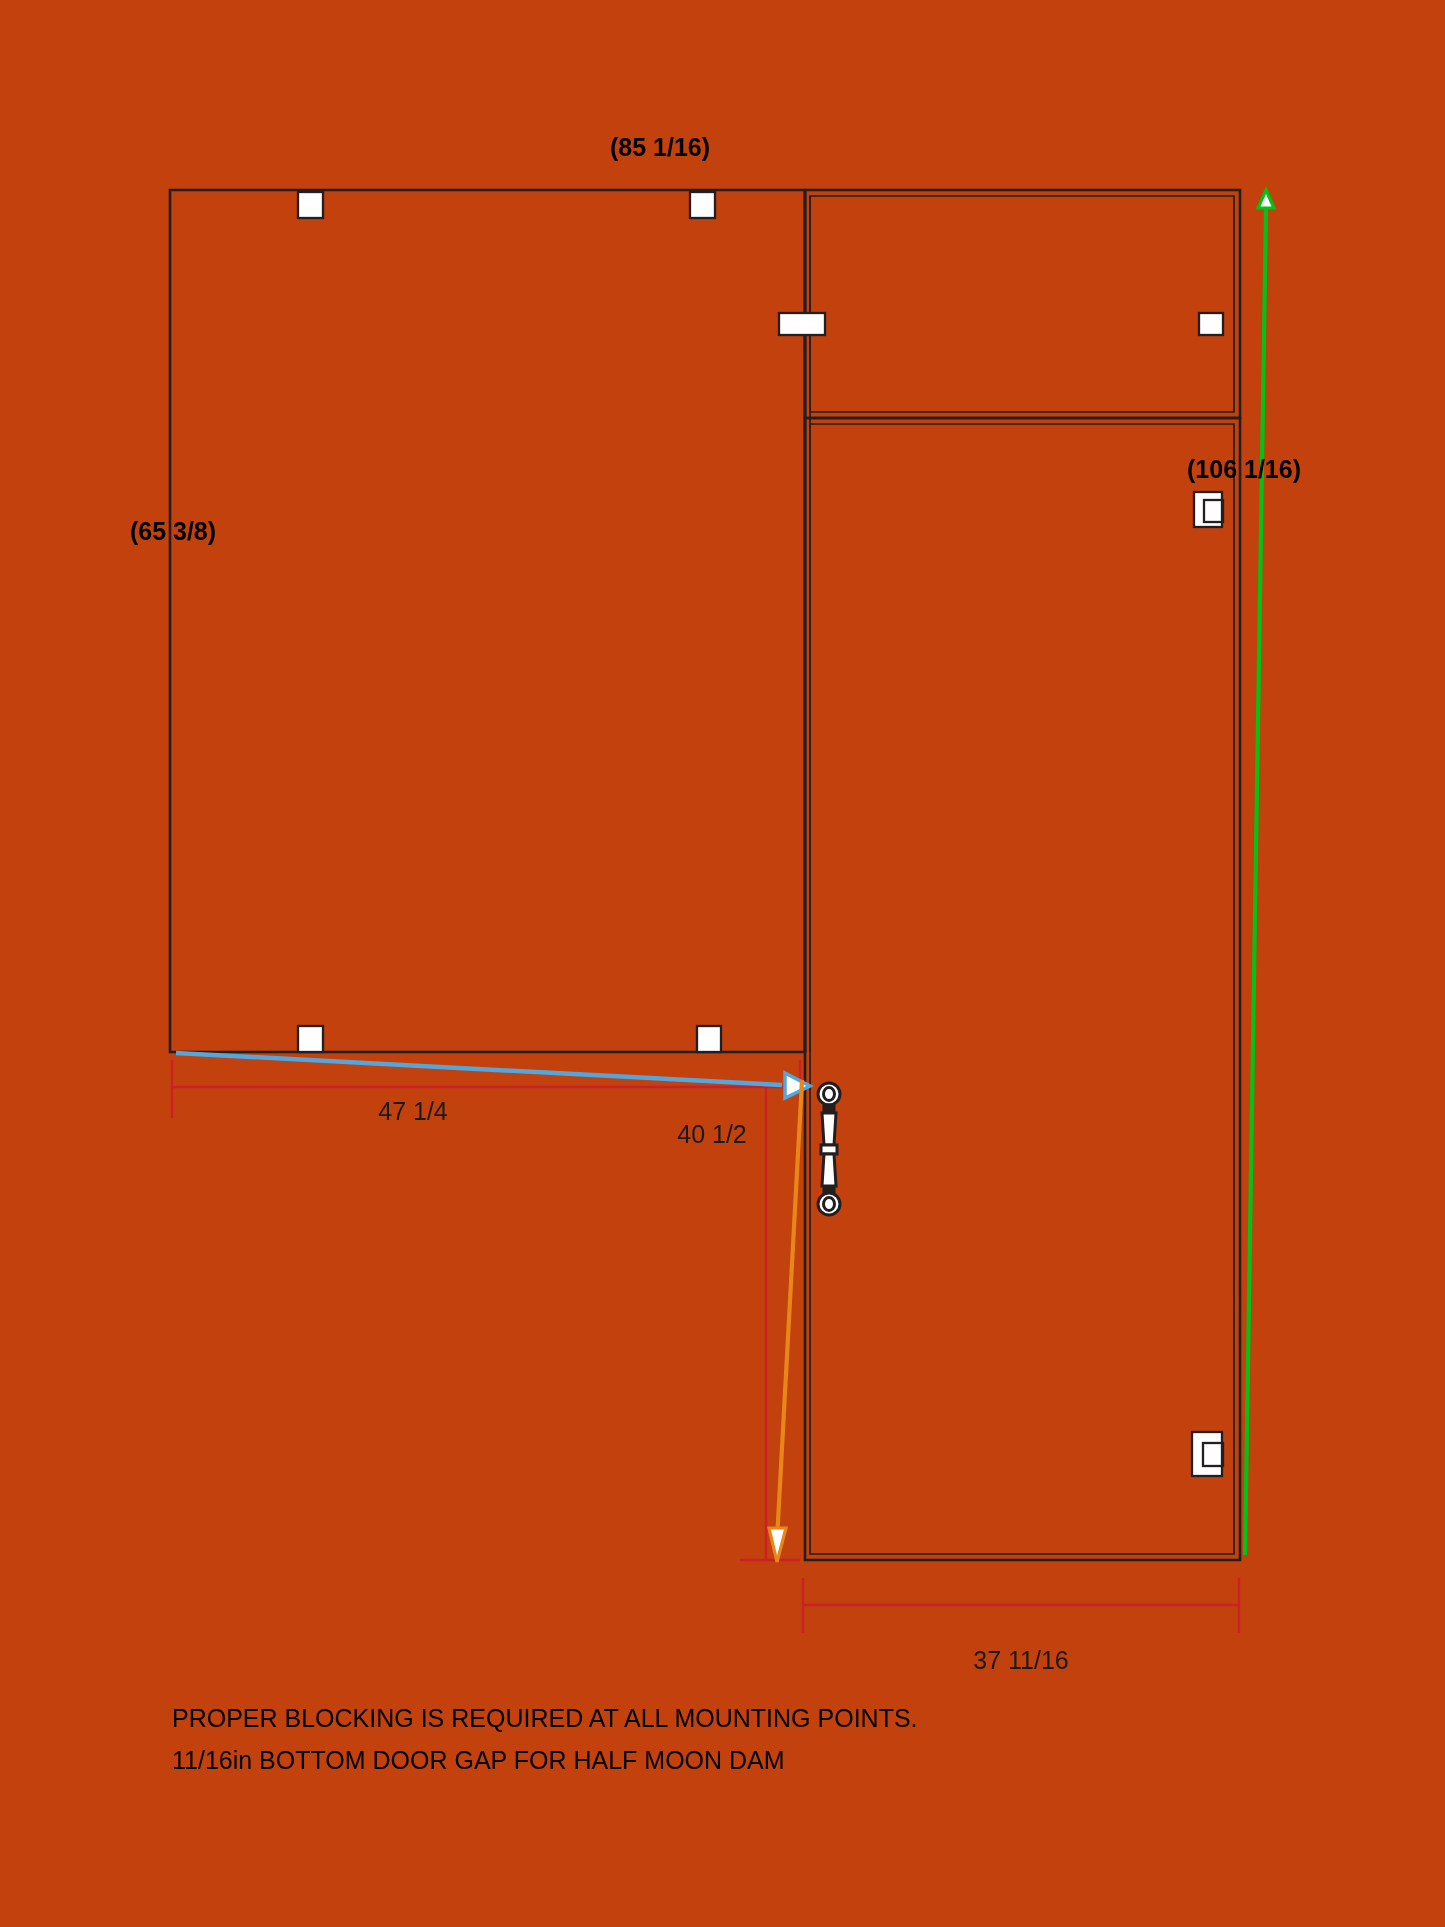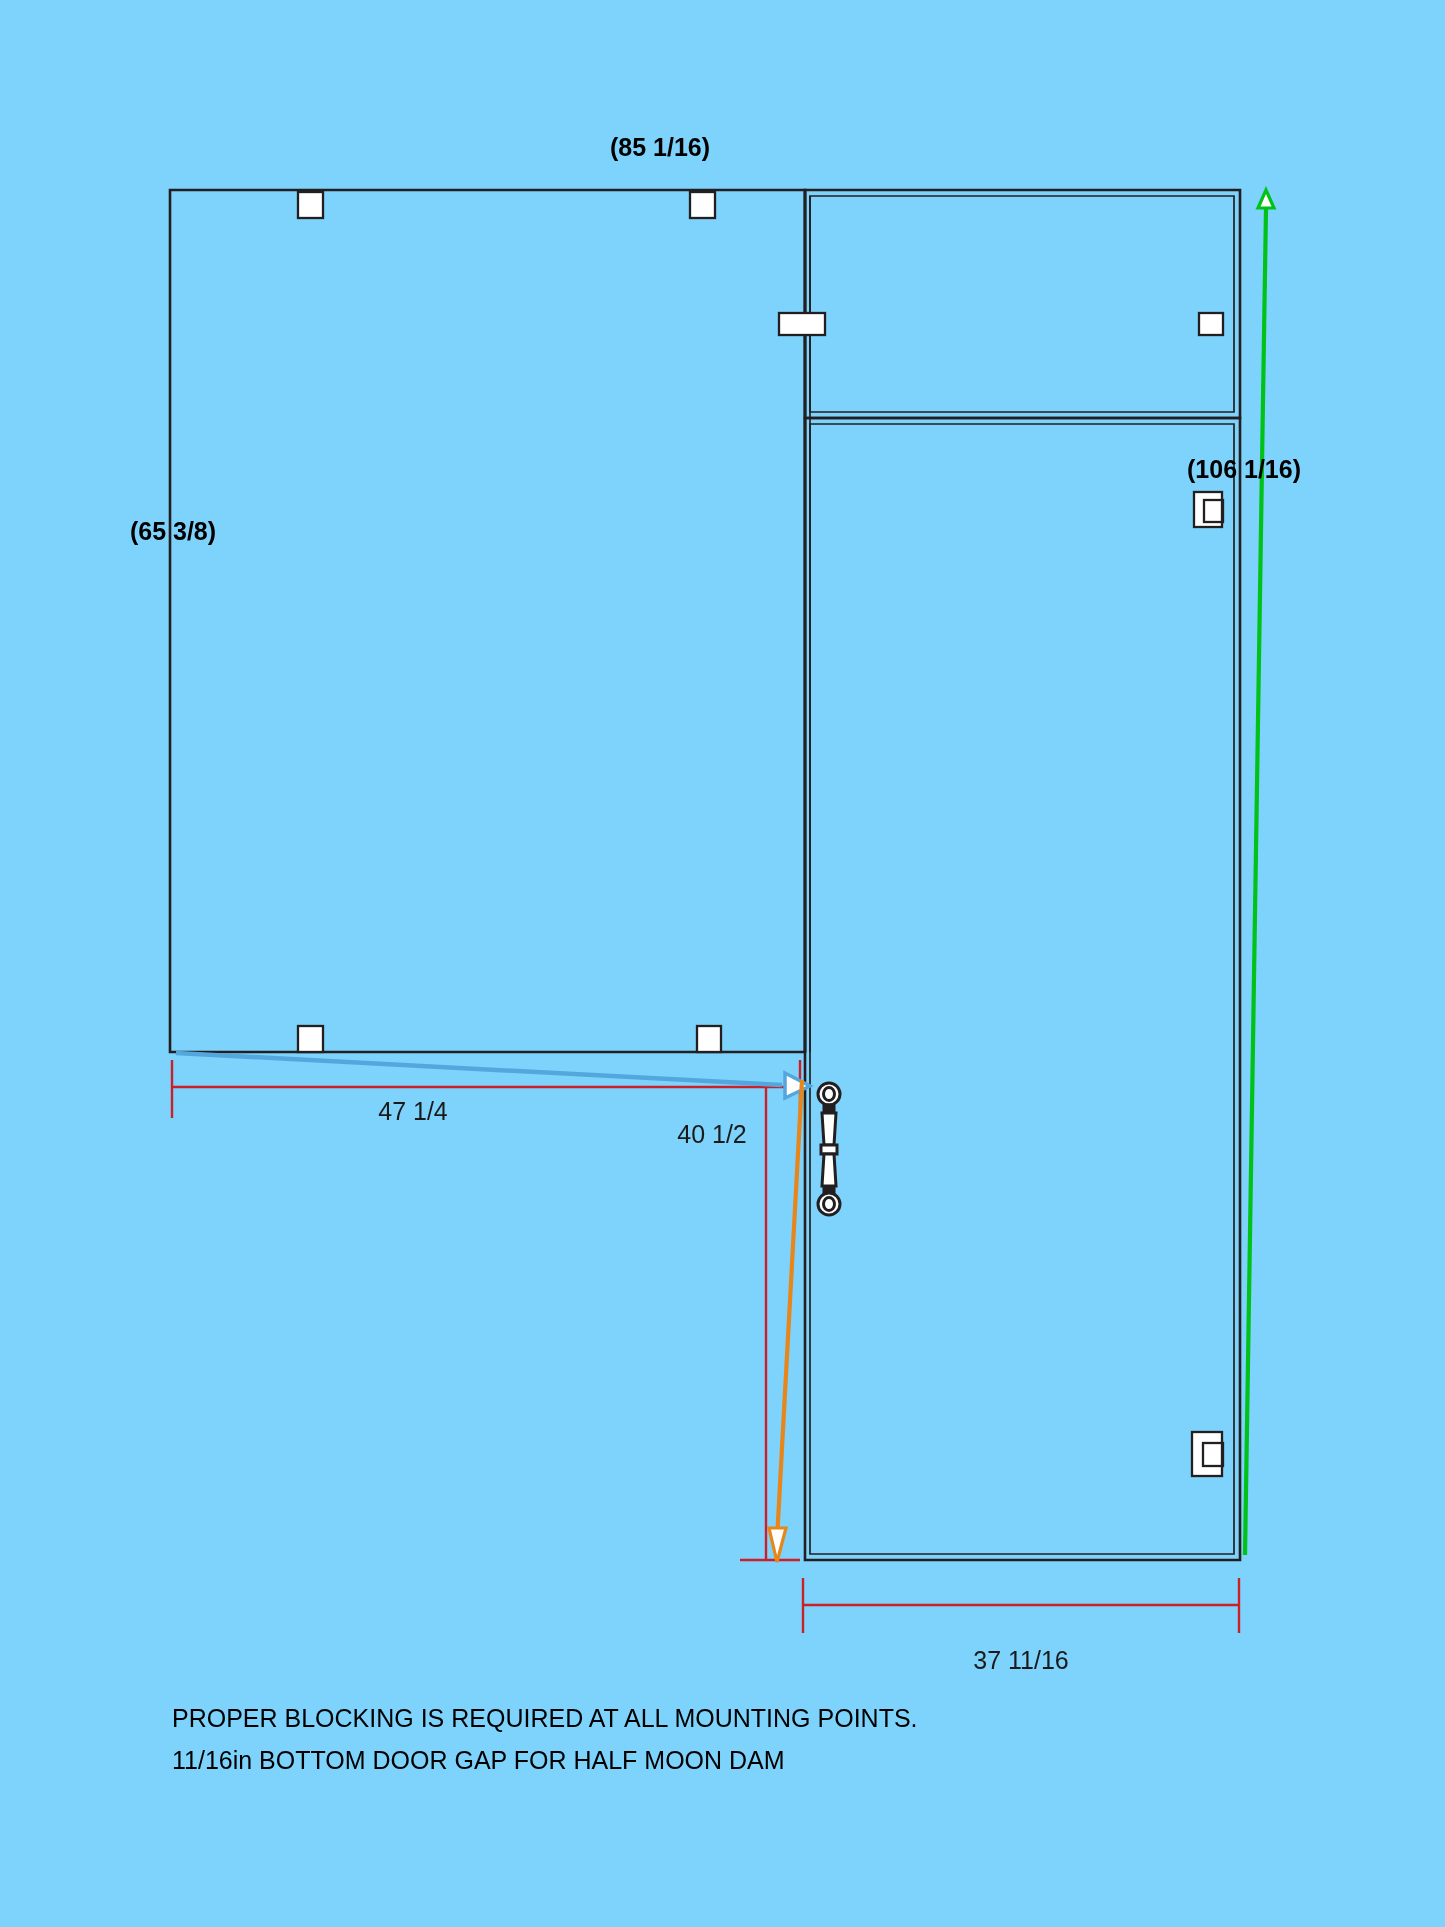--- a/index.html
+++ b/index.html
@@ -17,7 +17,7 @@
     position: relative;
     width: 1445px;
     height: 1927px;
-    background: #7dd3fc;
+    background: #c2410c;
   }
   svg#cad-canvas {
     display: block;

